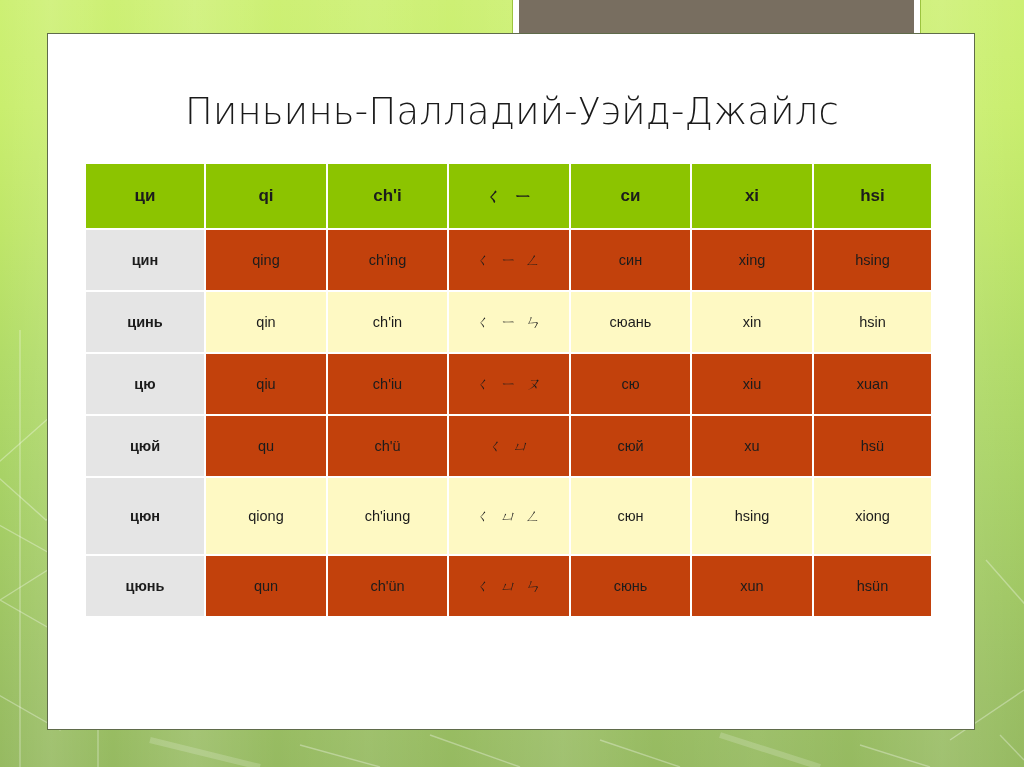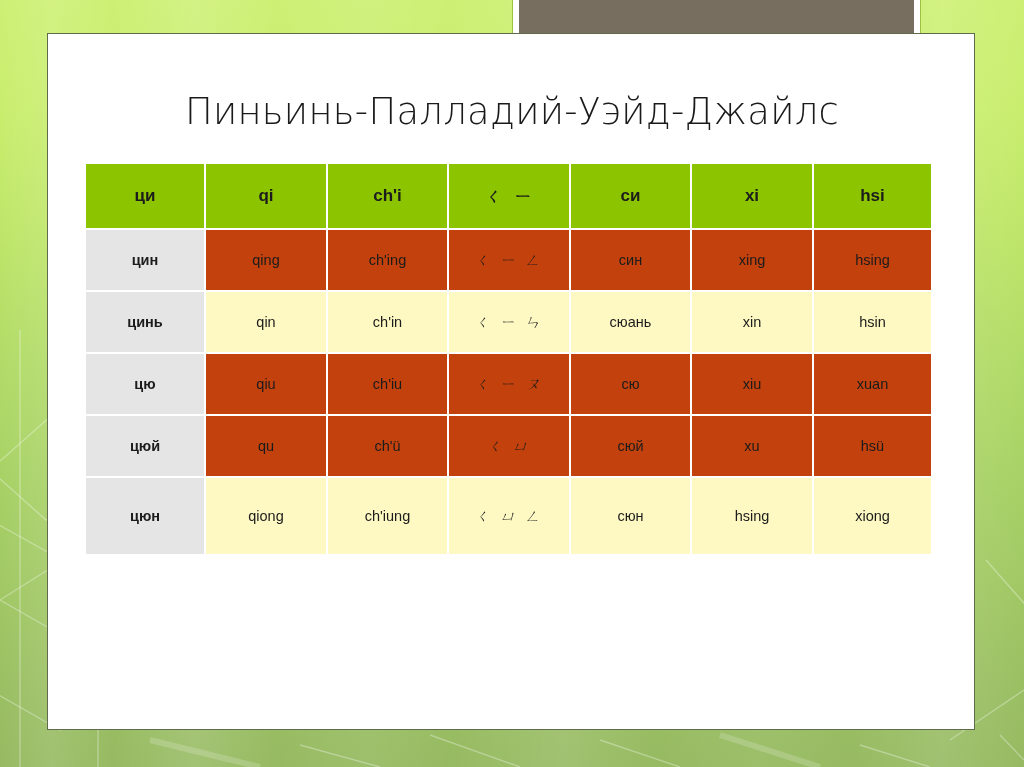--- a/index.html
+++ b/index.html
@@ -270,6 +270,15 @@
               <td>hsing</td>
               <td>xiong</td>
             </tr>
+            <tr class="band-a r-normal">
+              <th class="rowhead">цюнь</th>
+              <td>qun</td>
+              <td>ch'ün</td>
+              <td class="zhuyin">ㄑ ㄩ ㄣ</td>
+              <td>сюнь</td>
+              <td>xun</td>
+              <td>hsün</td>
+            </tr>
           </tbody>
       </table>
     </div>

